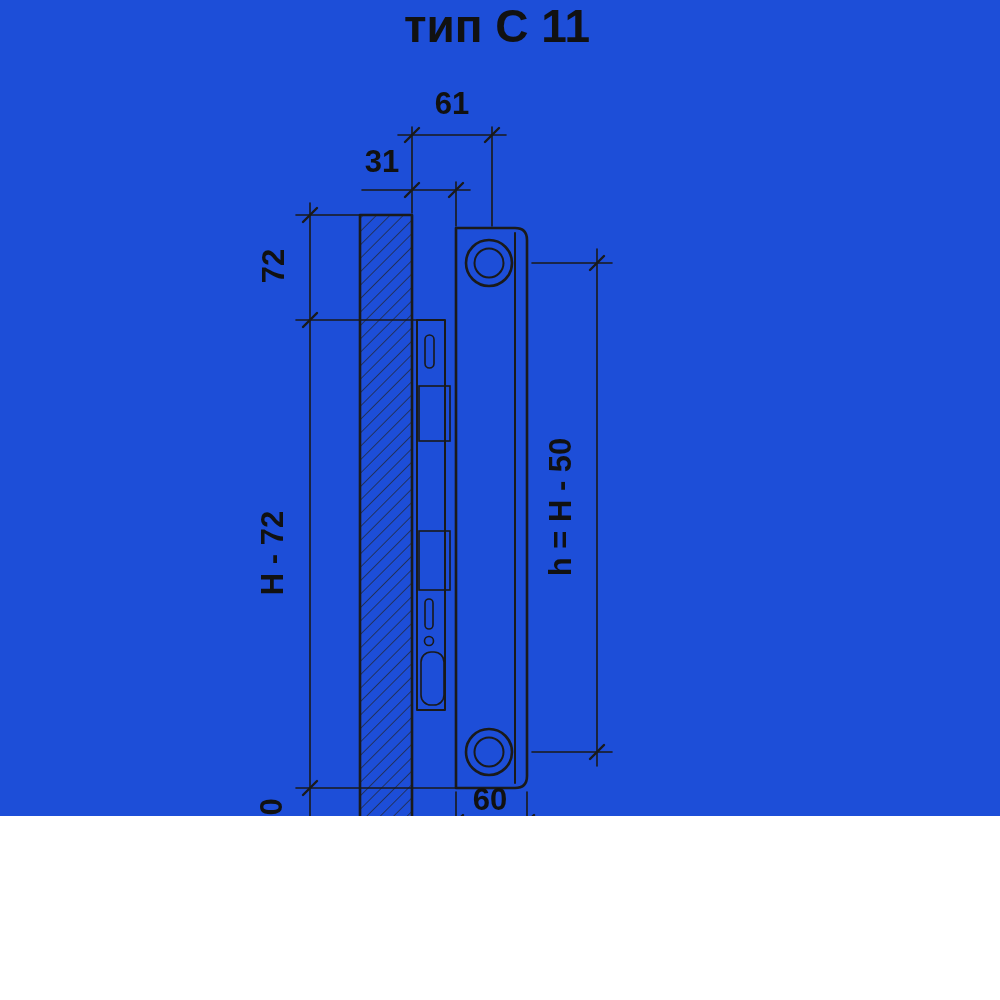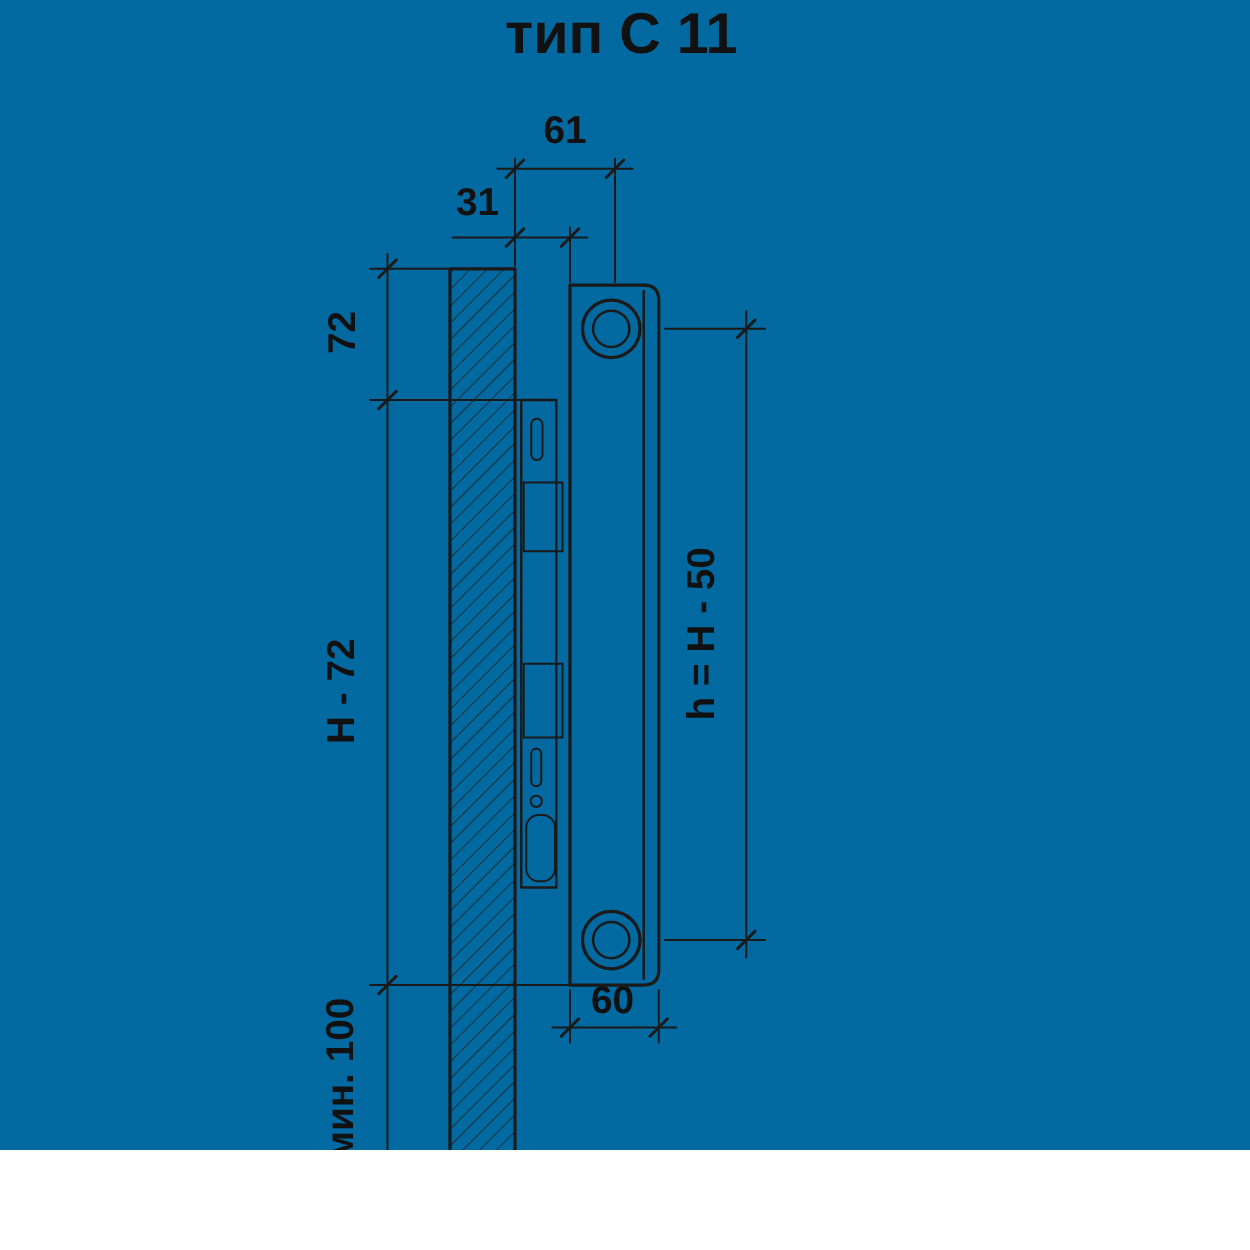--- a/index.html
+++ b/index.html
@@ -3,7 +3,7 @@
 <meta charset="utf-8">
 <style>
   html,body{margin:0;padding:0;background:#ffffff;}
-  .sheet{position:relative;width:1000px;height:920px;background:#0369a1;overflow:hidden;font-family:"Liberation Sans",sans-serif;}
+  .sheet{position:relative;width:1000px;height:816px;background:#1d4ed8;overflow:hidden;font-family:"Liberation Sans",sans-serif;}
   svg{display:block;}
   .heavy{stroke:#1a1a1a;stroke-width:2.6;fill:none;stroke-linecap:round;stroke-linejoin:round;}
   .med{stroke:#1a1a1a;stroke-width:2;fill:none;stroke-linecap:round;stroke-linejoin:round;}

